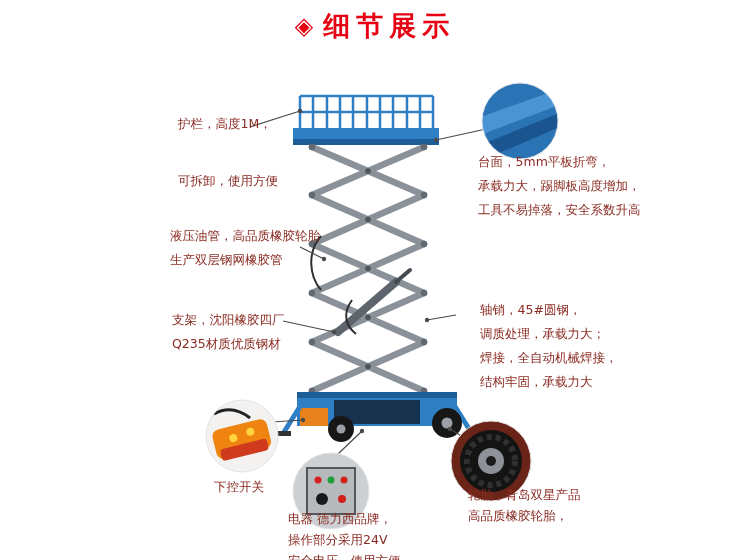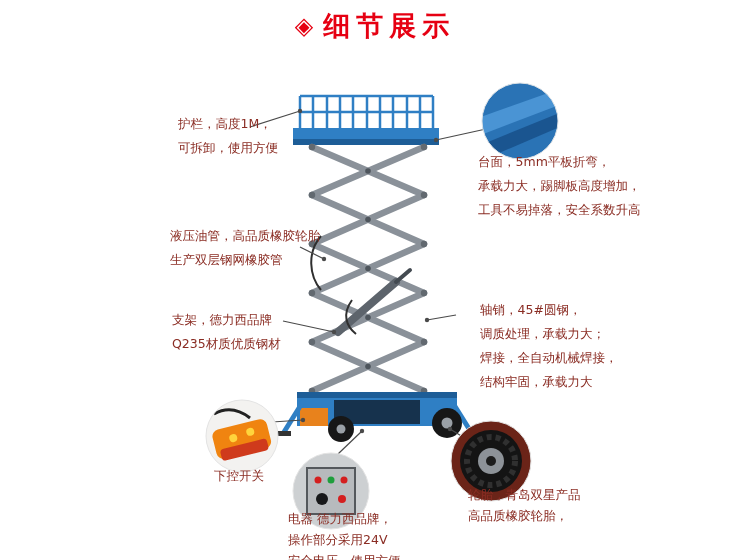--- a/index.html
+++ b/index.html
@@ -198,7 +198,7 @@
     </g>
   </svg>
 
-  <div class="callout" style="left:178px;top:112px;">
+  <div class="callout" style="left:178px;top:112px;gap:33px;">
     <span>护栏，高度1M，</span>
     <span>可拆卸，使用方便</span>
   </div>

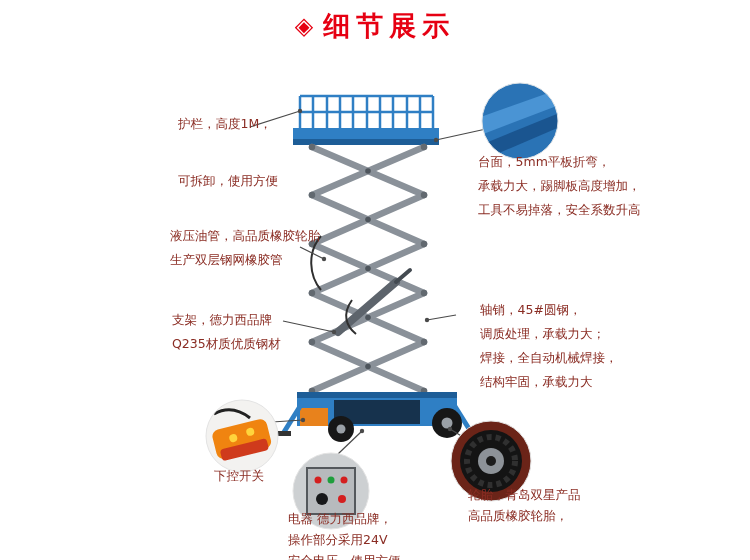--- a/index.html
+++ b/index.html
@@ -215,7 +215,7 @@
   </div>
 
   <div class="callout" style="left:172px;top:308px;">
-    <span>支架，德力西品牌</span>
+    <span>支架，沈阳橡胶四厂</span>
     <span>Q235材质优质钢材</span>
   </div>
 

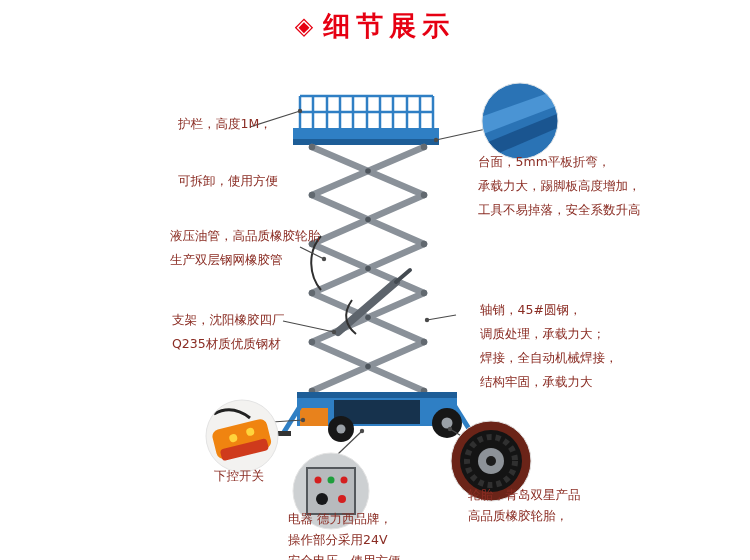--- a/index.html
+++ b/index.html
@@ -226,7 +226,7 @@
     <span>结构牢固，承载力大</span>
   </div>
 
-  <div class="callout" style="left:214px;top:464px;">
+  <div class="callout" style="left:214px;top:475px;">
     <span>下控开关</span>
   </div>
 

